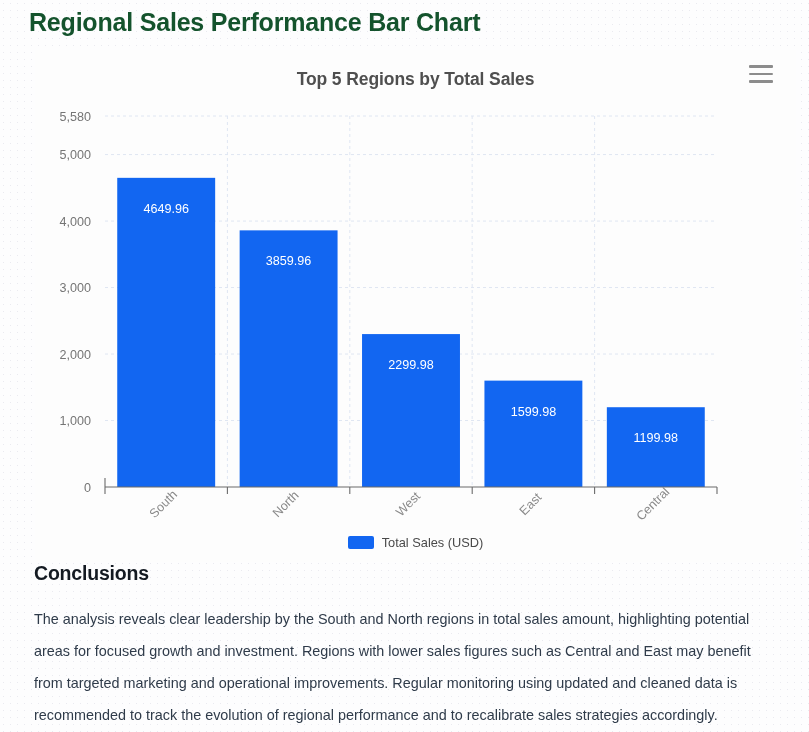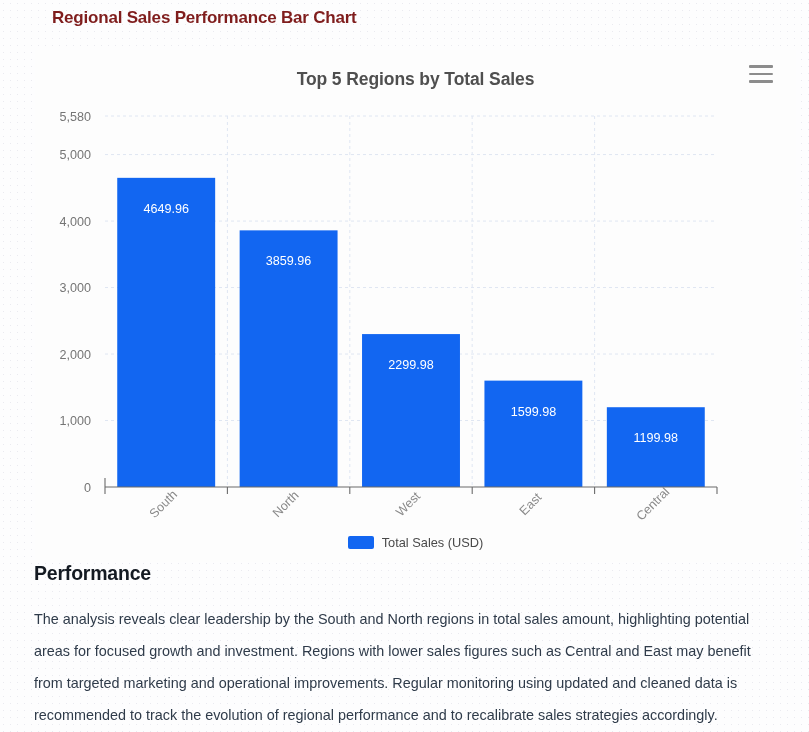--- a/index.html
+++ b/index.html
@@ -21,11 +21,11 @@
   
   #page-title {
     position: absolute;
-    left: 52px; top: 8px;
-    font-size: 17px;
+    left: 29px; top: 8px;
+    font-size: 25px;
     font-weight: bold;
     letter-spacing: -0.2px;
-    color: #7f1d1d;
+    color: #14532d;
   }
 
   

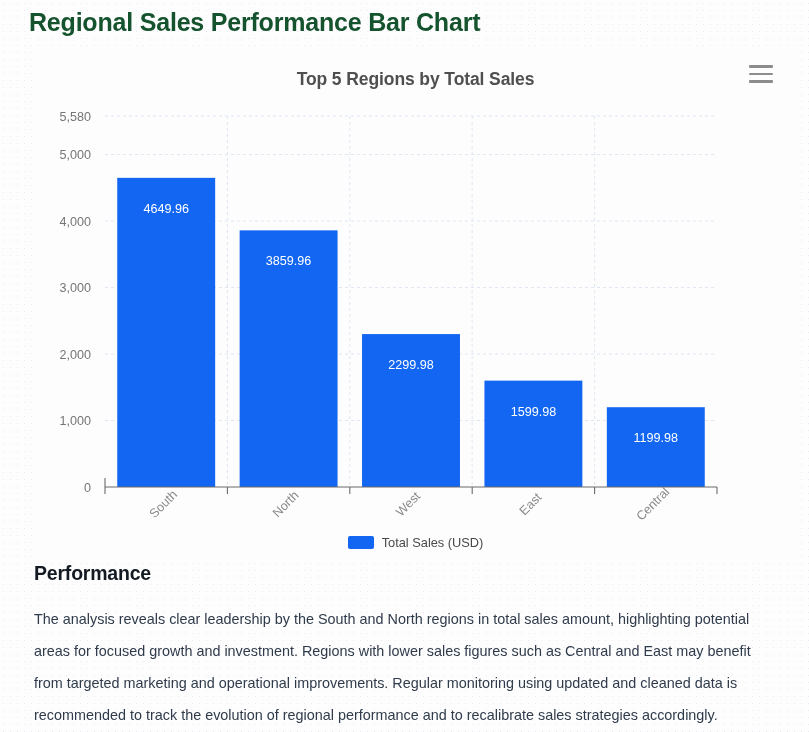--- a/index.html
+++ b/index.html
@@ -212,7 +212,7 @@
 </div>
 
 <div id="conclusions-section">
-  <h2 id="conclusions-heading">Performance</h2>
+  <h2 id="conclusions-heading">Conclusions</h2>
   <p id="conclusions-body">The analysis reveals clear leadership by the South and North regions in total sales amount, highlighting potential areas for focused growth and investment. Regions with lower sales figures such as Central and East may benefit from targeted marketing and operational improvements. Regular monitoring using updated and cleaned data is recommended to track the evolution of regional performance and to recalibrate sales strategies accordingly.</p>
 </div>
 

